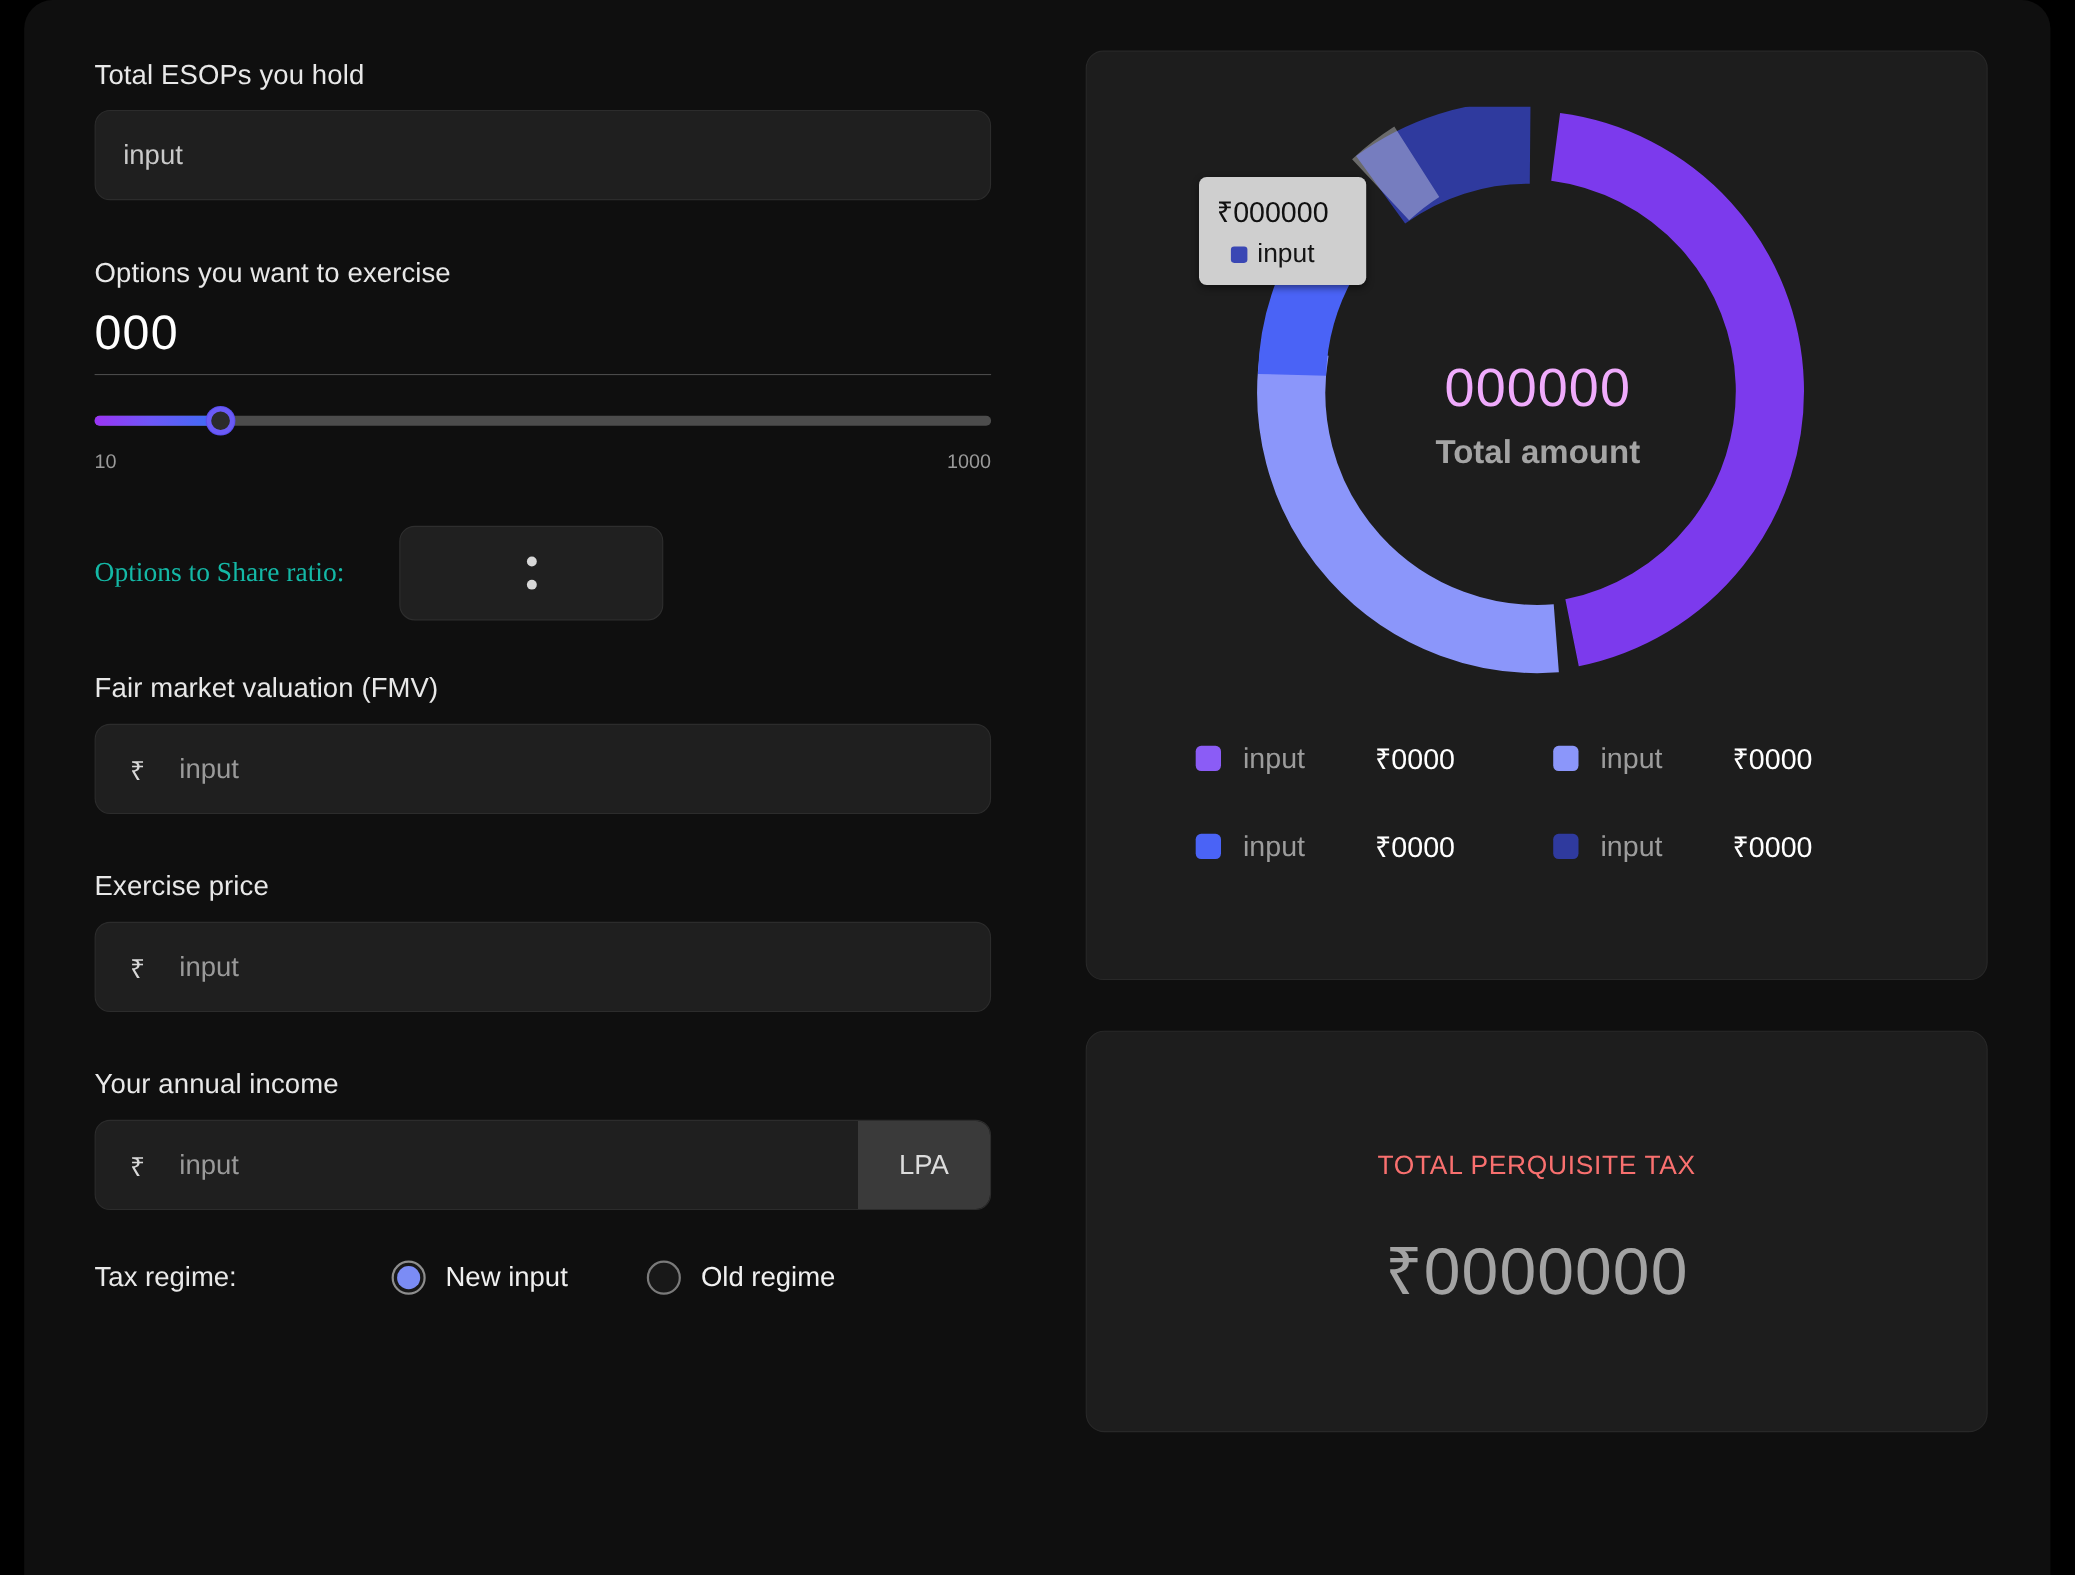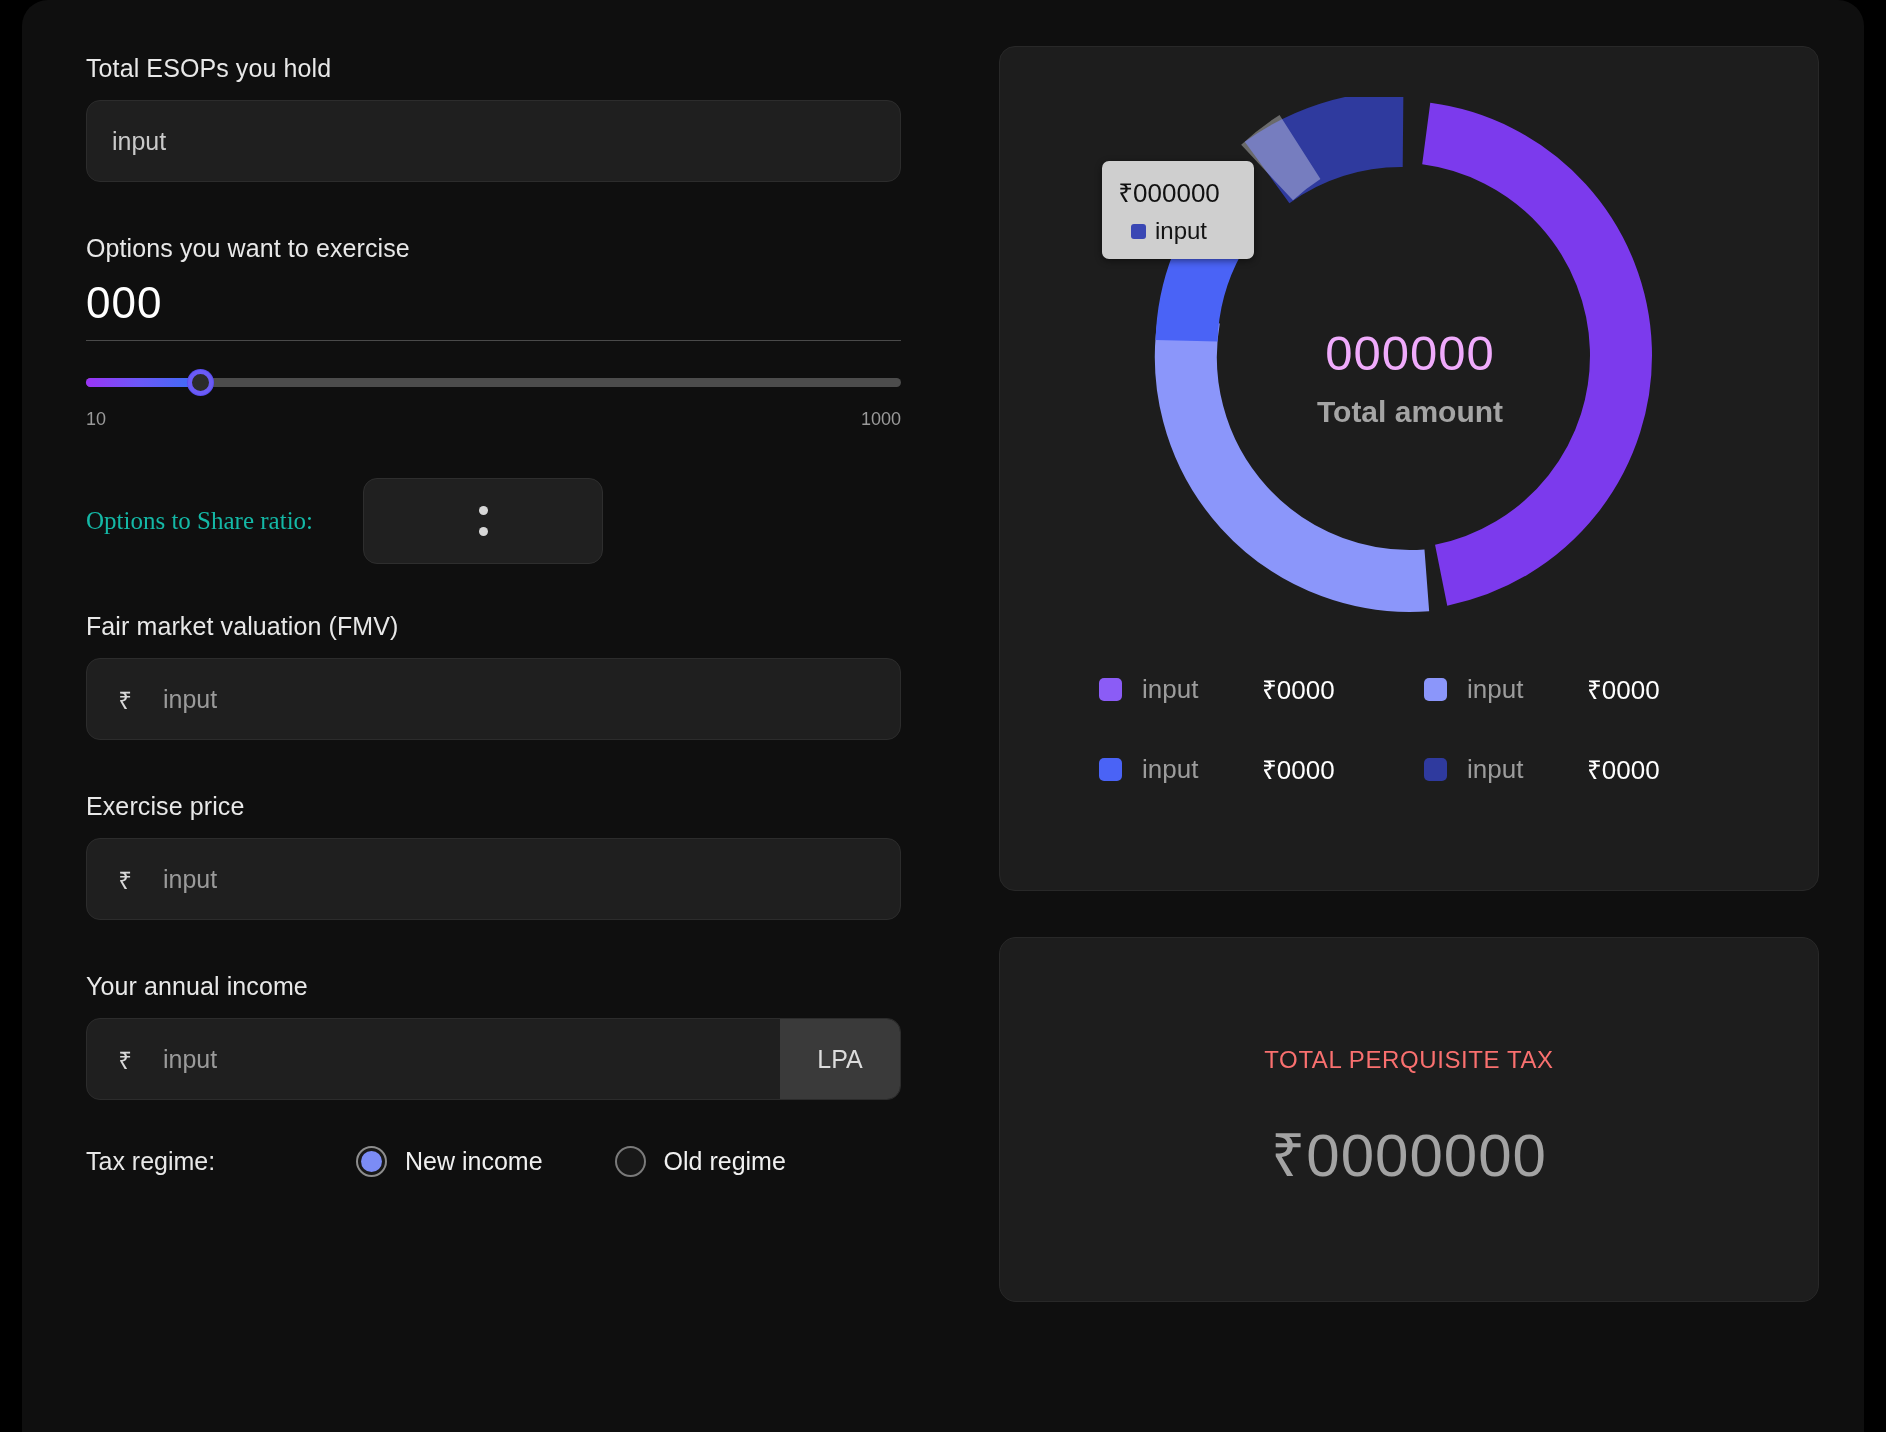--- a/index.html
+++ b/index.html
@@ -29,7 +29,7 @@
     width: 100%;
     height: 100%;
     padding: 40px 40px 0 40px;
-    gap: 12px;
+    gap: 0px;
   }
 
   

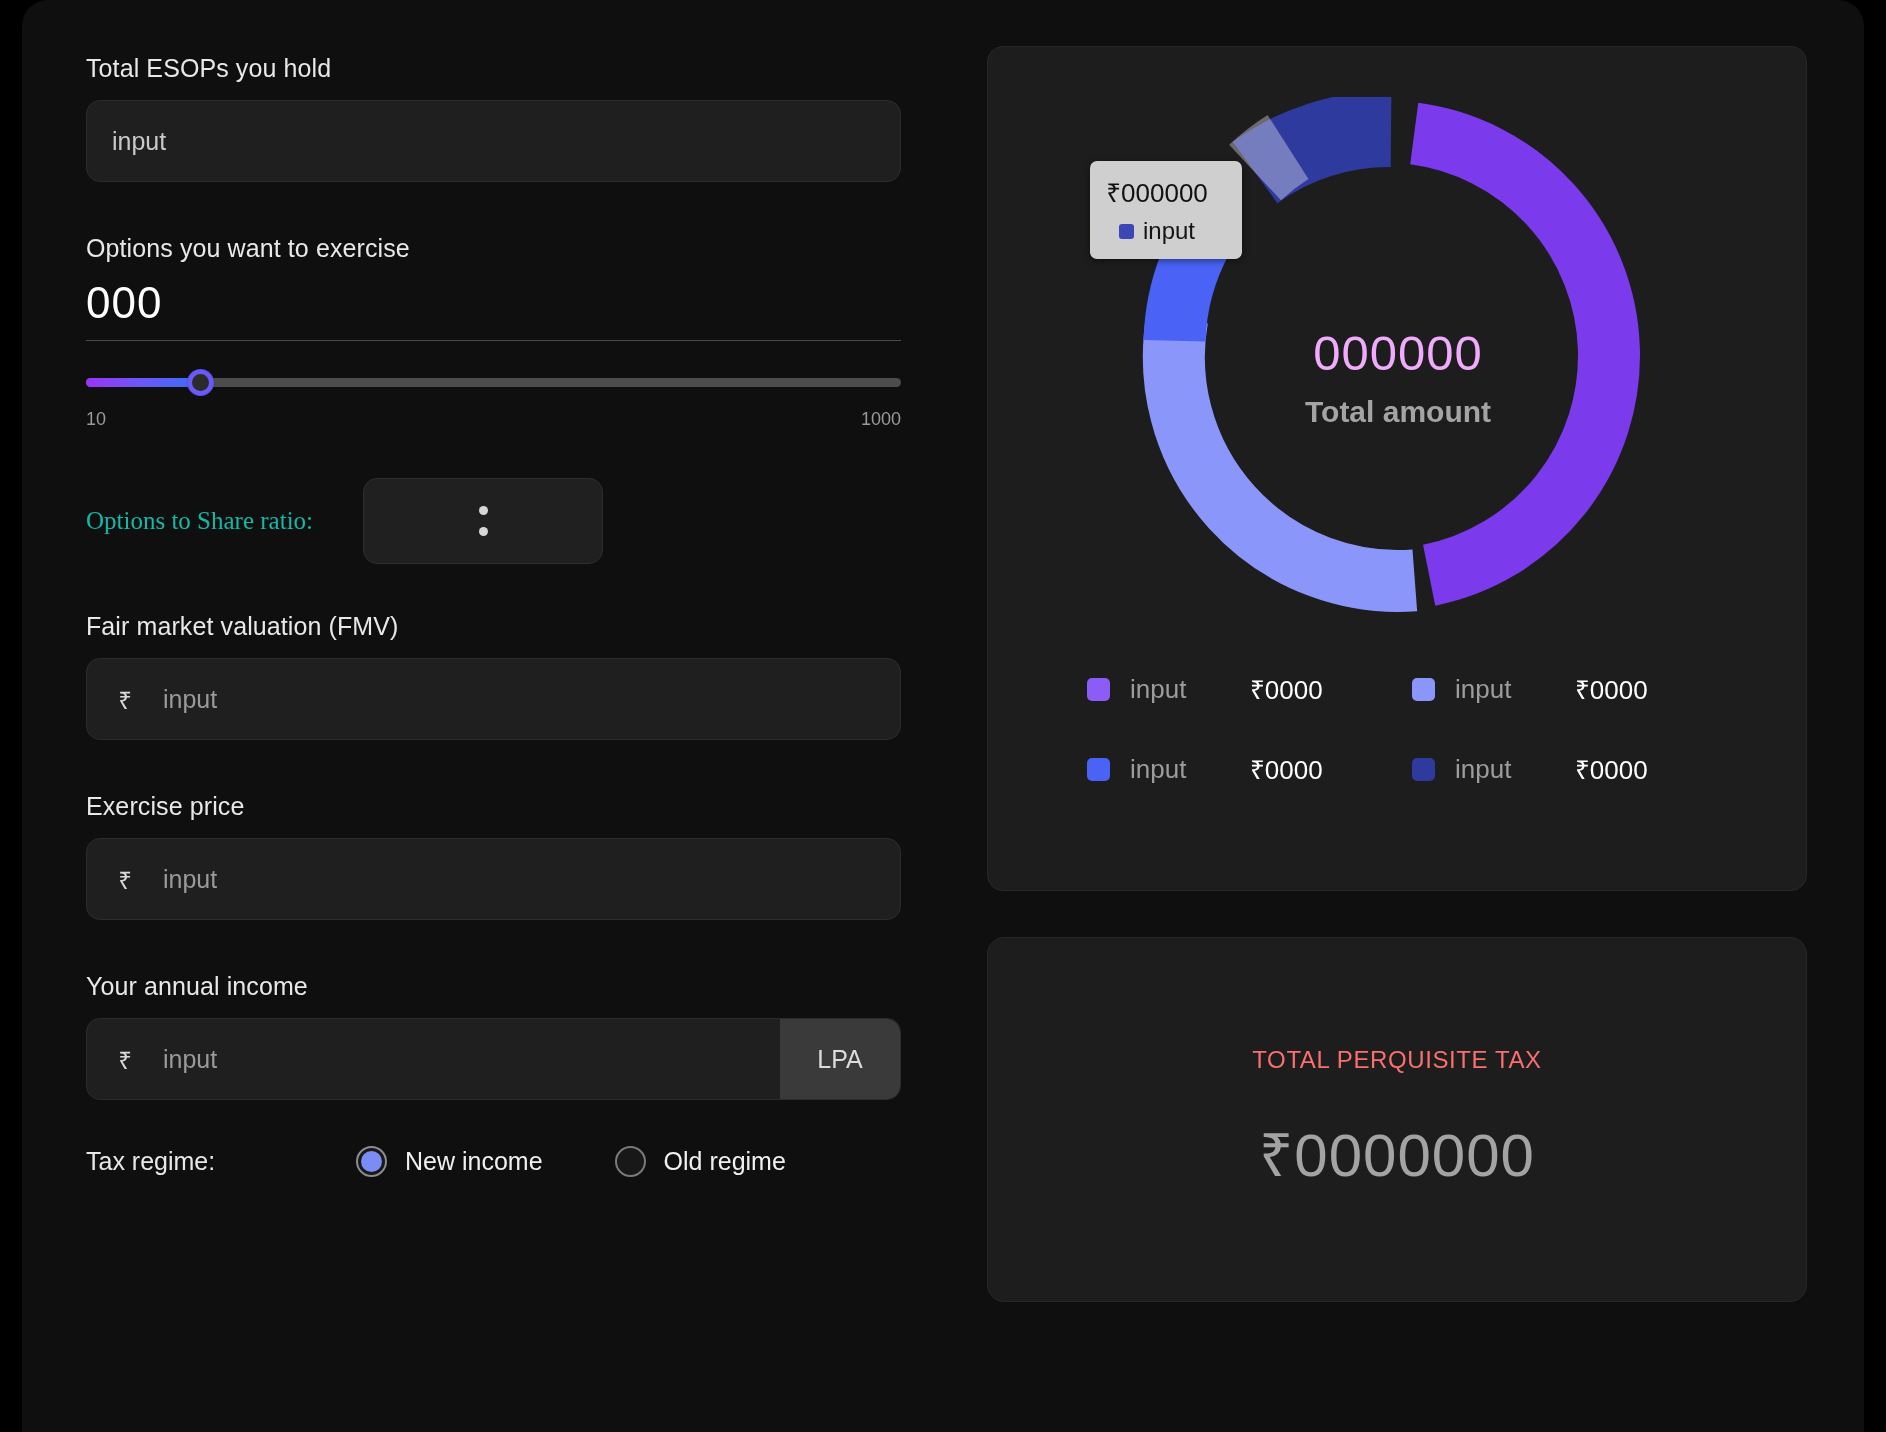--- a/index.html
+++ b/index.html
@@ -475,7 +475,7 @@
           <span class="radio-outer on">
             <span class="radio-dot"></span>
           </span>
-          <span class="radio-text">New income</span>
+          <span class="radio-text">New input</span>
         </div>
 
         <div class="radio-opt">

